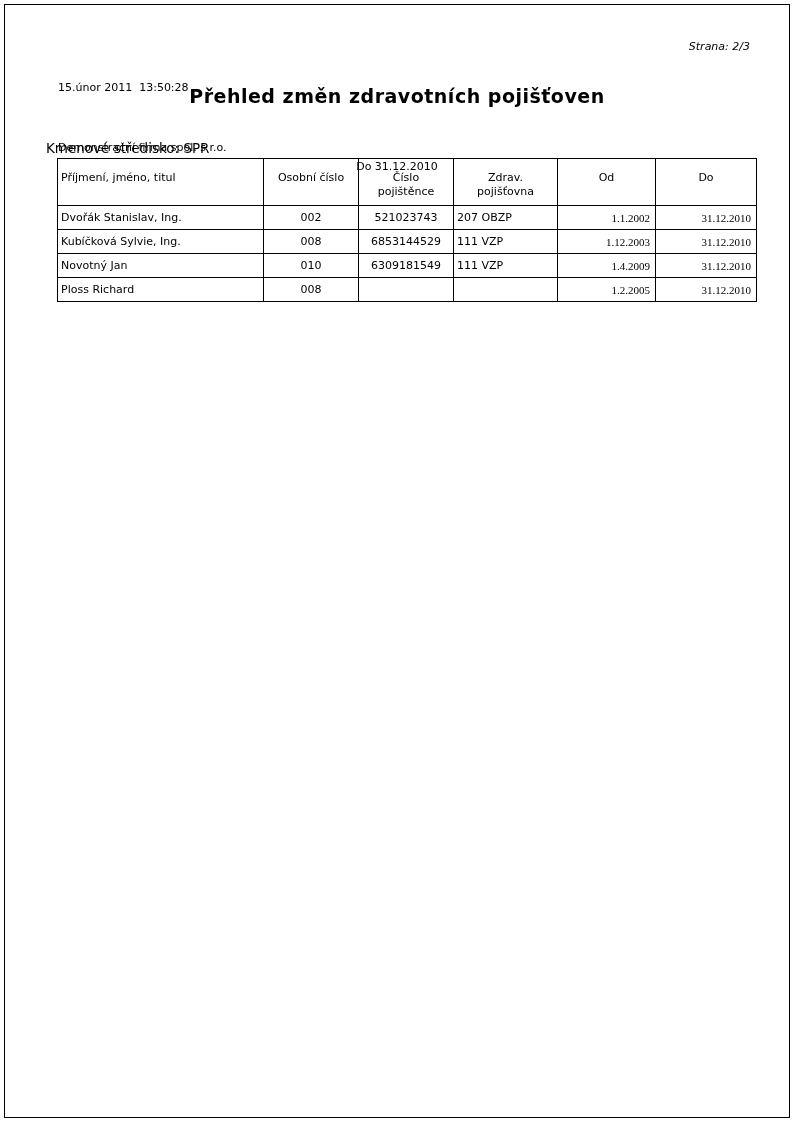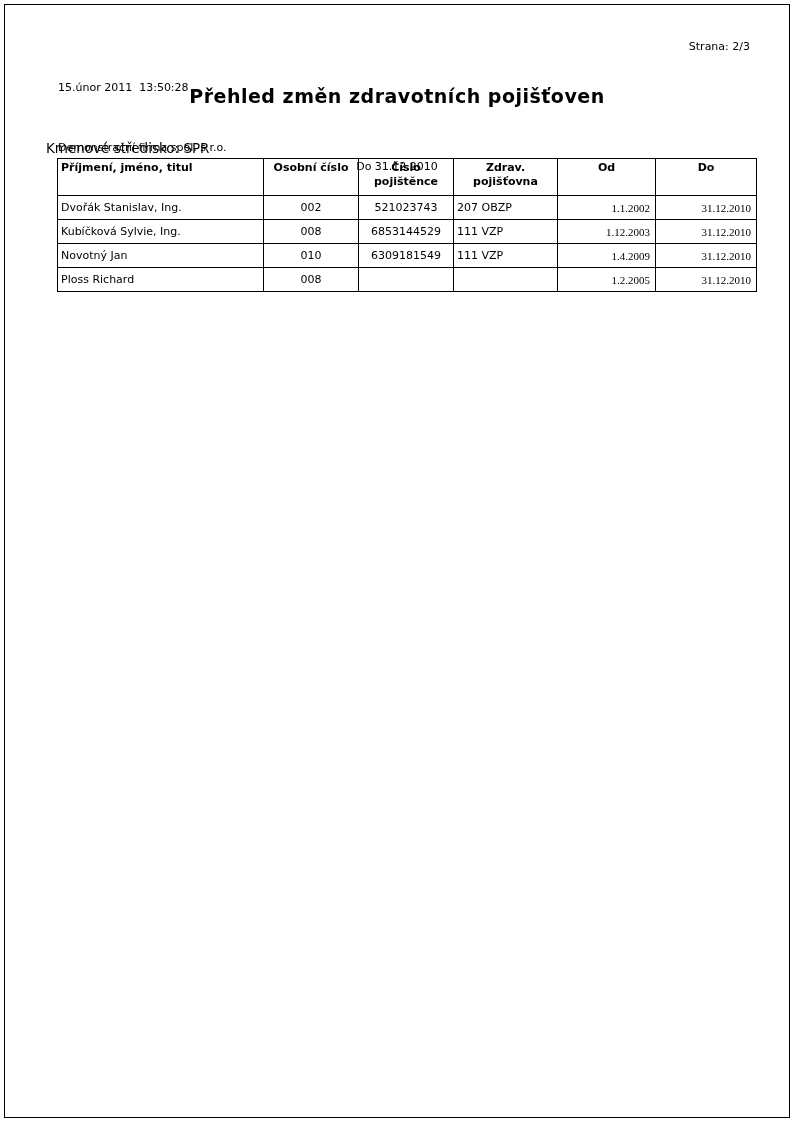--- a/index.html
+++ b/index.html
@@ -36,6 +36,7 @@
     width: 693px;
     text-align: right;
     font-size: 11px;
+    font-style: italic;
   }
   .report-title {
     position: absolute;

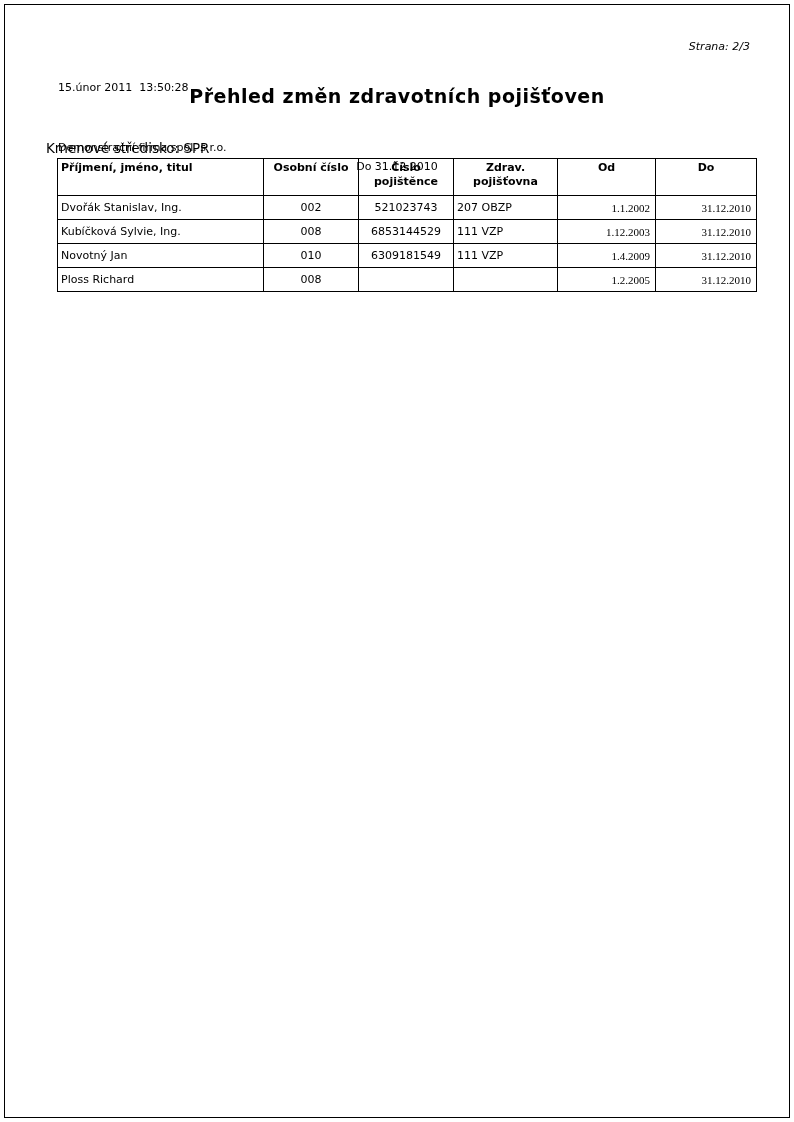--- a/index.html
+++ b/index.html
@@ -78,9 +78,9 @@
     padding: 0;
   }
   table.report th {
-    font-weight: bold;
+    font-weight: normal;
     vertical-align: top;
-    padding-top: 2px;
+    padding-top: 12px;
     height: 34px;
     line-height: 14px;
     text-align: center;

